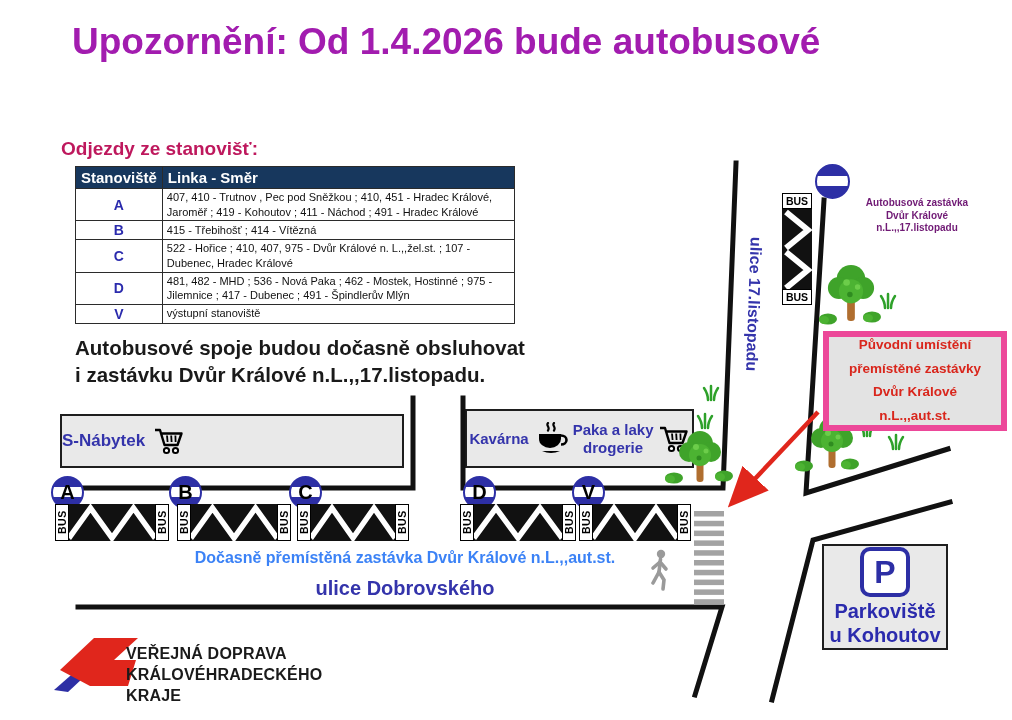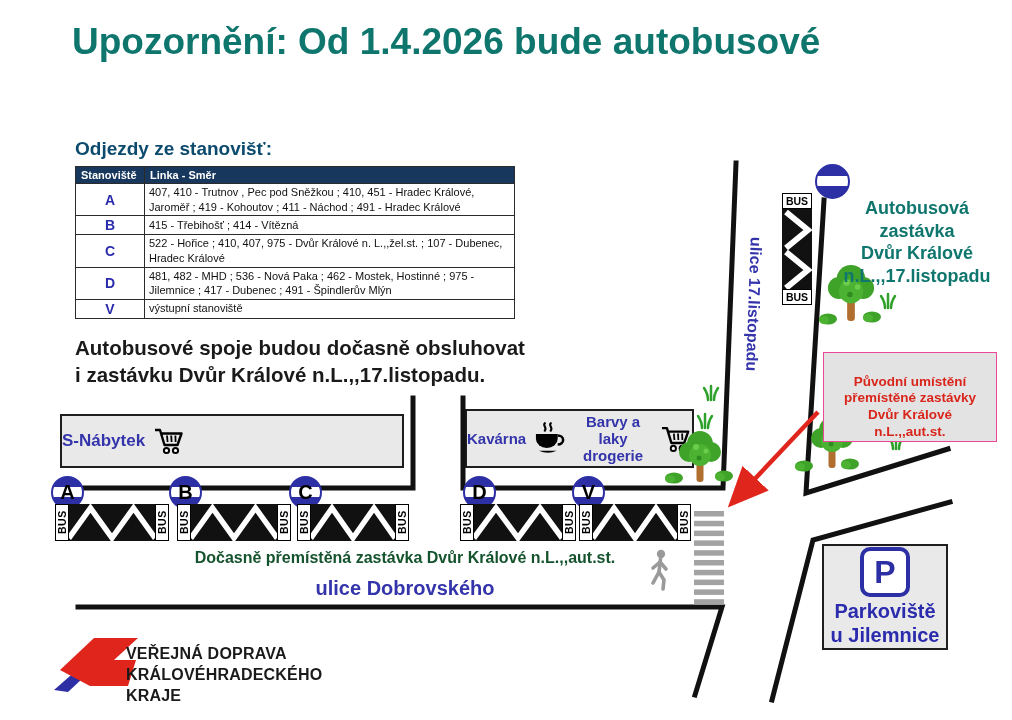--- a/index.html
+++ b/index.html
@@ -7,7 +7,7 @@
           font-family:"Liberation Sans", sans-serif;overflow:hidden;}
 
   .title{position:absolute;left:72px;top:18px;width:880px;
-         font-size:37px;font-weight:bold;color:#0f766e;line-height:1.28;}
+         font-size:37px;font-weight:bold;color:#a21caf;line-height:1.28;}
 
   .dep-heading{position:absolute;left:75px;top:138px;
          font-size:19px;font-weight:bold;color:#0c4a6e;}

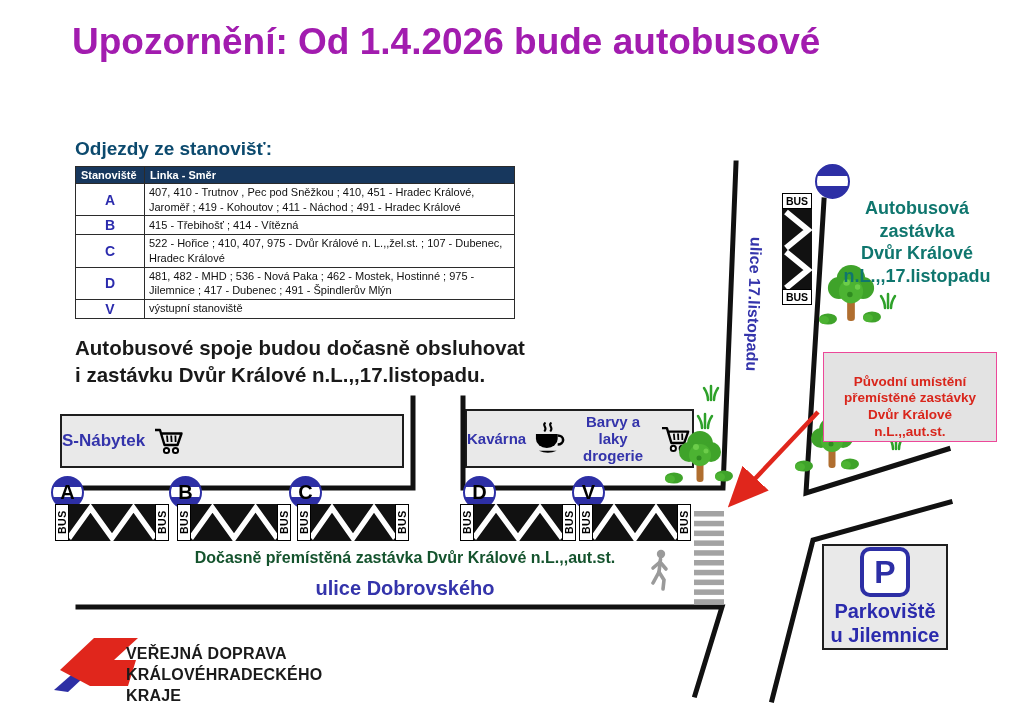--- a/index.html
+++ b/index.html
@@ -9,8 +9,8 @@
   .title{position:absolute;left:72px;top:18px;width:880px;
          font-size:37px;font-weight:bold;color:#a21caf;line-height:1.28;}
 
-  .dep-heading{position:absolute;left:75px;top:138px;
-         font-size:19px;font-weight:bold;color:#0c4a6e;}
+  .dep-heading{position:absolute;left:61px;top:138px;
+         font-size:19px;font-weight:bold;color:#be185d;}
 
   table.dep{position:absolute;left:75px;top:166px;width:440px;
          border-collapse:collapse;font-size:11px;color:#111;}

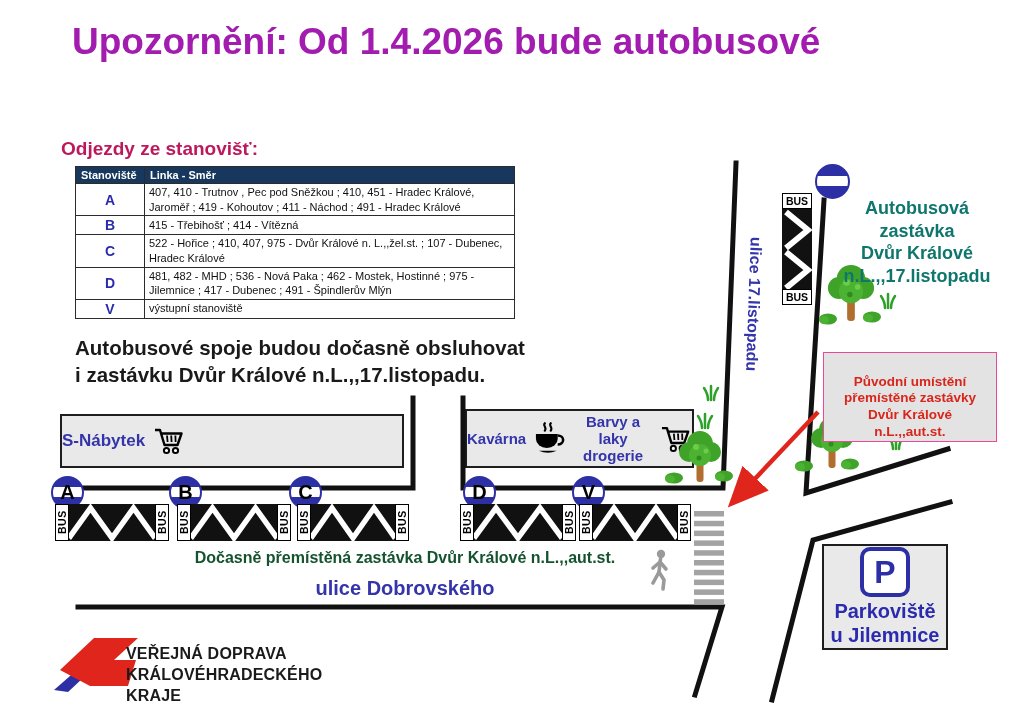--- a/index.html
+++ b/index.html
@@ -15,7 +15,7 @@
   table.dep{position:absolute;left:75px;top:166px;width:440px;
          border-collapse:collapse;font-size:11px;color:#111;}
   table.dep th, table.dep td{border:1px solid #2b2b2b;}
-  table.dep th{background:#17375d;color:#fff;font-size:11px;text-align:left;
+  table.dep th{background:#17375d;color:#fff;font-size:15px;text-align:left;
          padding:2px 5px;}
   td.stand{width:66px;text-align:center;color:#2b2bad;font-weight:bold;font-size:14px;}
   td.routes{padding:1px 4px;line-height:1.33;}

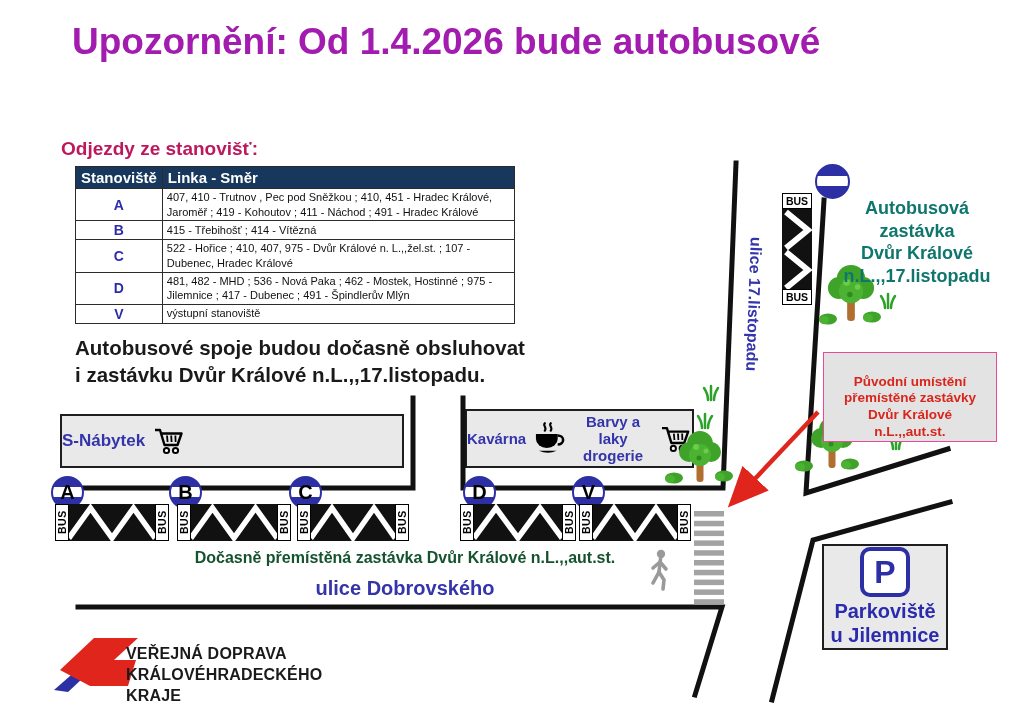--- a/index.html
+++ b/index.html
@@ -64,7 +64,7 @@
         transform:rotate(2deg);}
 
   .rstop-label{position:absolute;left:827px;top:197px;width:180px;text-align:center;
-        font-size:18px;font-weight:bold;color:#0f766e;line-height:1.25;}
+        font-size:10px;font-weight:bold;color:#701a75;line-height:1.25;}
 
   .bottom-labels{position:absolute;left:105px;top:549px;width:600px;text-align:center;}
   .temp-label{font-size:16px;font-weight:bold;color:#14532d;}

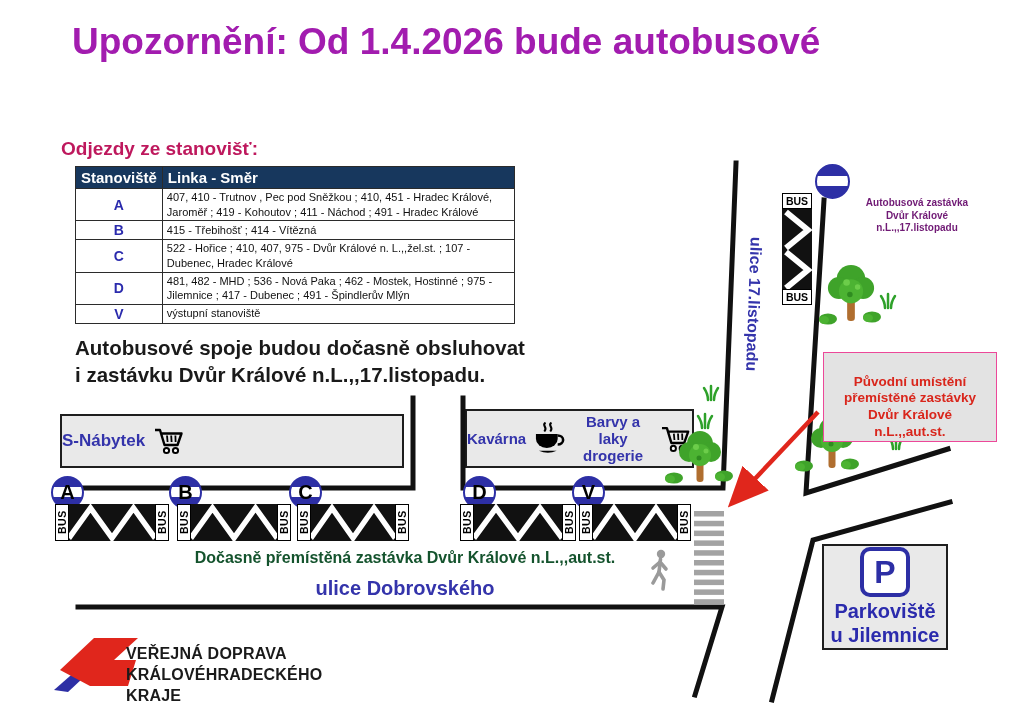--- a/index.html
+++ b/index.html
@@ -34,10 +34,10 @@
         justify-content:center;gap:4px;}
   .paint-lines{text-align:center;line-height:1.15;}
 
-  .origin-box{position:absolute;left:823px;top:352px;width:172px;height:88px;
-        background:#e3e3e3;border:1px solid #ec4899;color:#d9261c;font-weight:bold;
+  .origin-box{position:absolute;left:823px;top:331px;width:172px;height:88px;
+        background:#e3e3e3;border:6px solid #ec4899;color:#d9261c;font-weight:bold;
         font-size:13.5px;text-align:center;display:flex;flex-direction:column;
-        justify-content:flex-end;line-height:1.25;}
+        justify-content:space-between;line-height:1.25;}
 
   .stop{position:absolute;width:29px;height:29px;border-radius:50%;
         border:2px solid #2d2fa5;

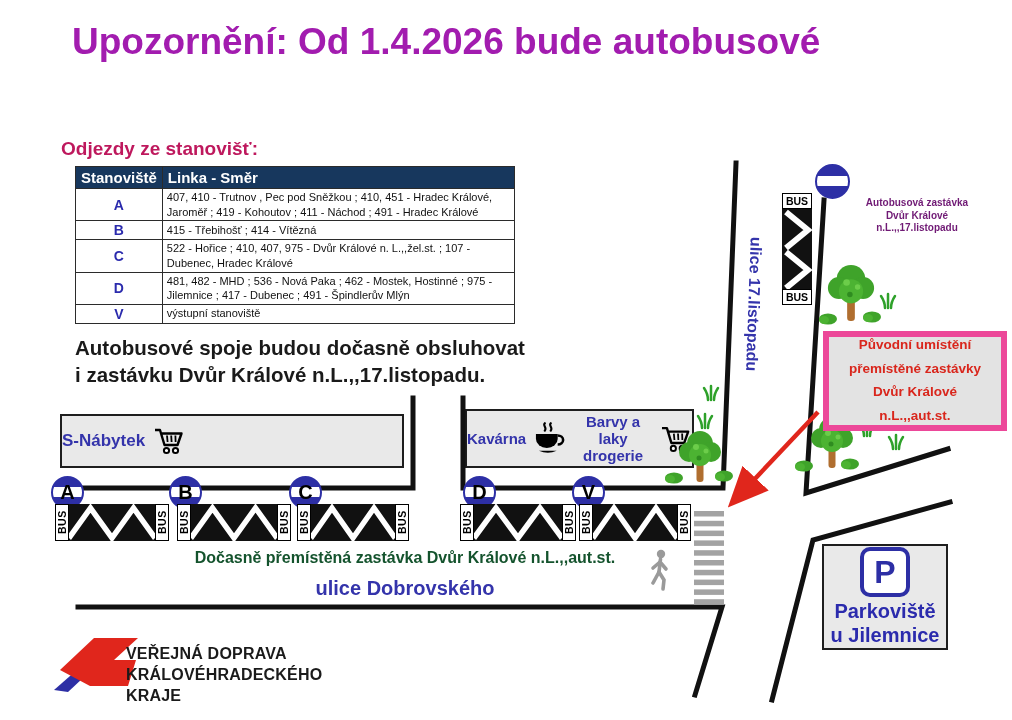--- a/index.html
+++ b/index.html
@@ -149,7 +149,7 @@
       <path d="M9 29 q9 4 18 0" fill="#000"></path>
     </svg>
     <span class="paint-lines">
-      <span>Barvy a laky</span><br>
+      <span>Paka a laky</span><br>
       <span>drogerie</span>
     </span>
     <svg width="32" height="28" viewBox="0 0 32 28">

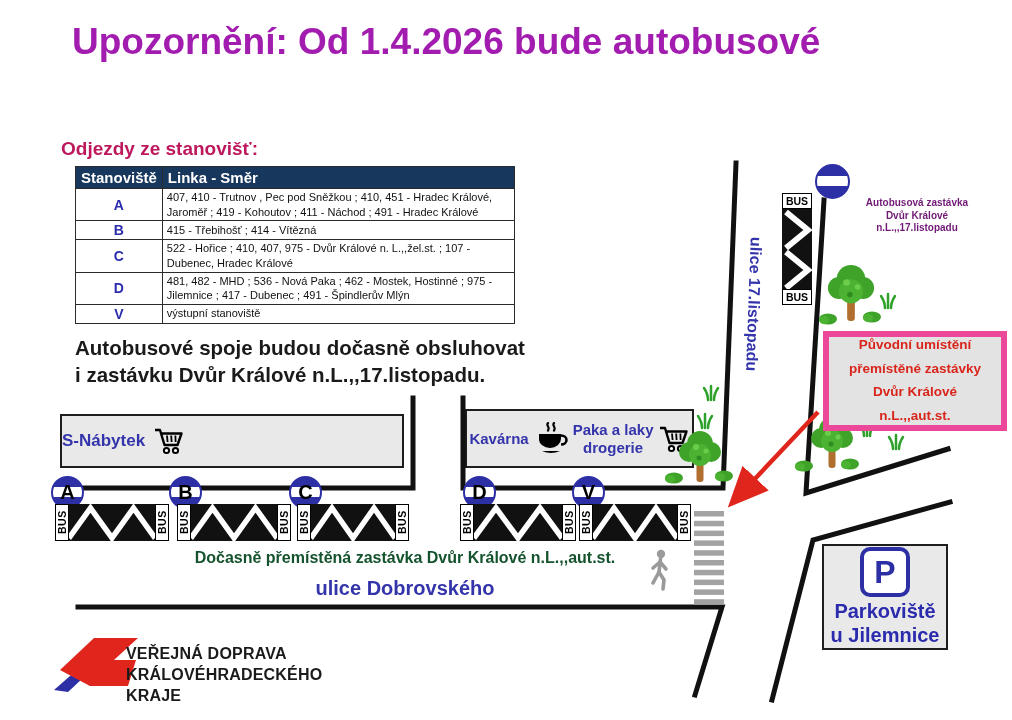--- a/index.html
+++ b/index.html
@@ -67,7 +67,7 @@
         font-size:10px;font-weight:bold;color:#701a75;line-height:1.25;}
 
   .bottom-labels{position:absolute;left:105px;top:549px;width:600px;text-align:center;}
-  .temp-label{font-size:16px;font-weight:bold;color:#14532d;}
+  .temp-label{font-size:16px;font-weight:bold;color:#3b82f6;}
   .dob-label{margin-top:10px;font-size:20px;font-weight:bold;color:#3434ab;}
 
   .parking-box{position:absolute;left:822px;top:544px;width:122px;height:102px;

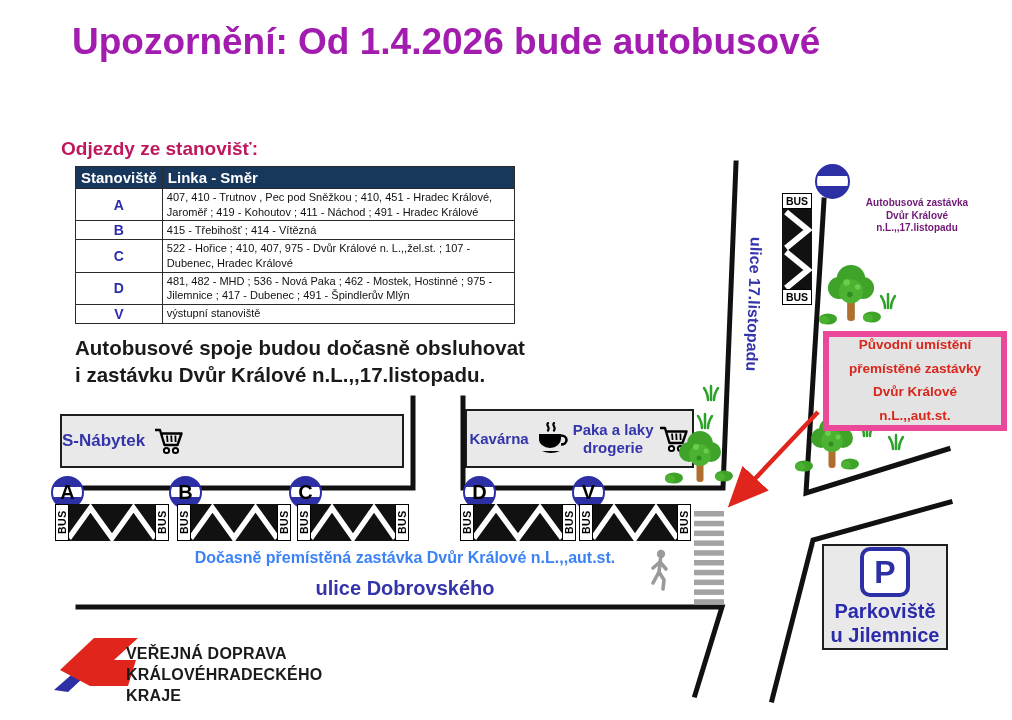--- a/index.html
+++ b/index.html
@@ -325,7 +325,7 @@
     <div class="p-sign">P</div>
     <div class="p-text">
       <span>Parkoviště</span><br>
-      <span>u Jilemnice</span>
+      <span>u Kohoutov</span>
     </div>
   </div>
 

